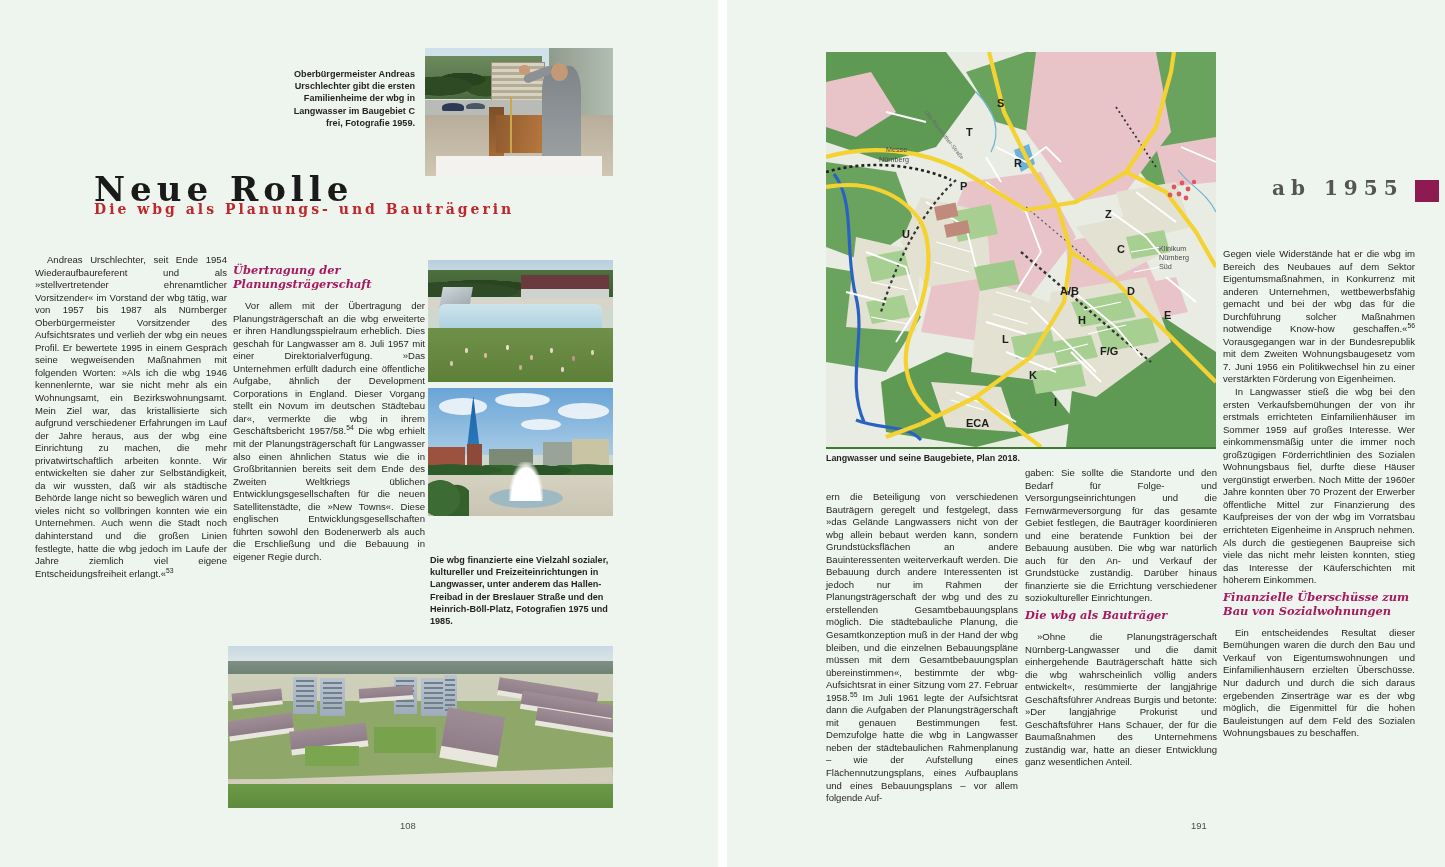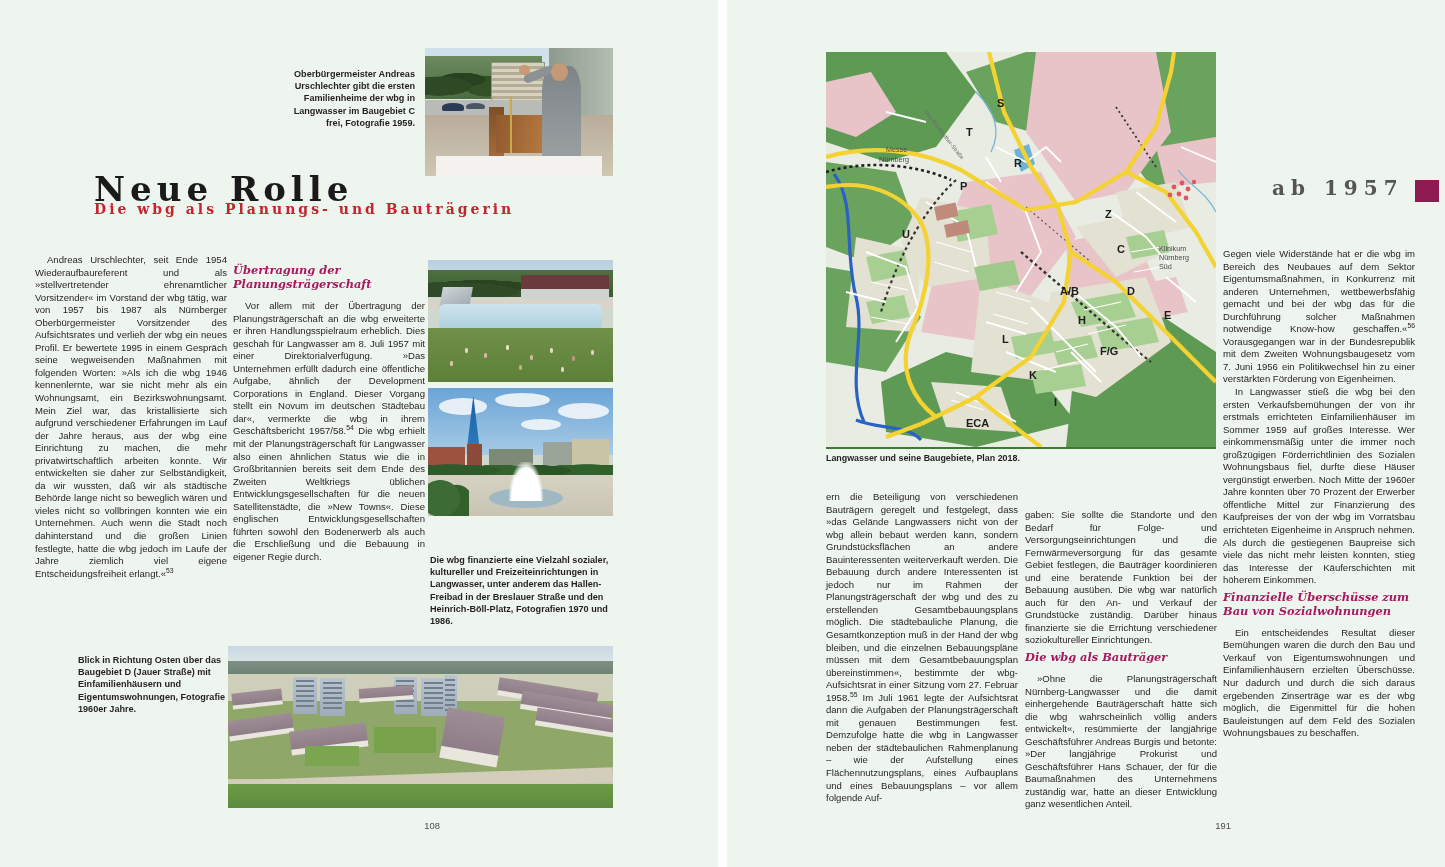--- a/index.html
+++ b/index.html
@@ -530,7 +530,7 @@
 
     <div class="caption-plain" style="left:99px; top:452px; width:330px;">Langwasser und seine Baugebiete, Plan 2018.</div>
 
-    <div class="era-label" style="left:545px; top:178px;">ab 1957</div>
+    <div class="era-label" style="left:545px; top:178px;">ab 1955</div>
     <div class="era-square" style="left:688px; top:180px;"></div>
 
     <div class="col" style="left:99px; top:491px; width:192px;">

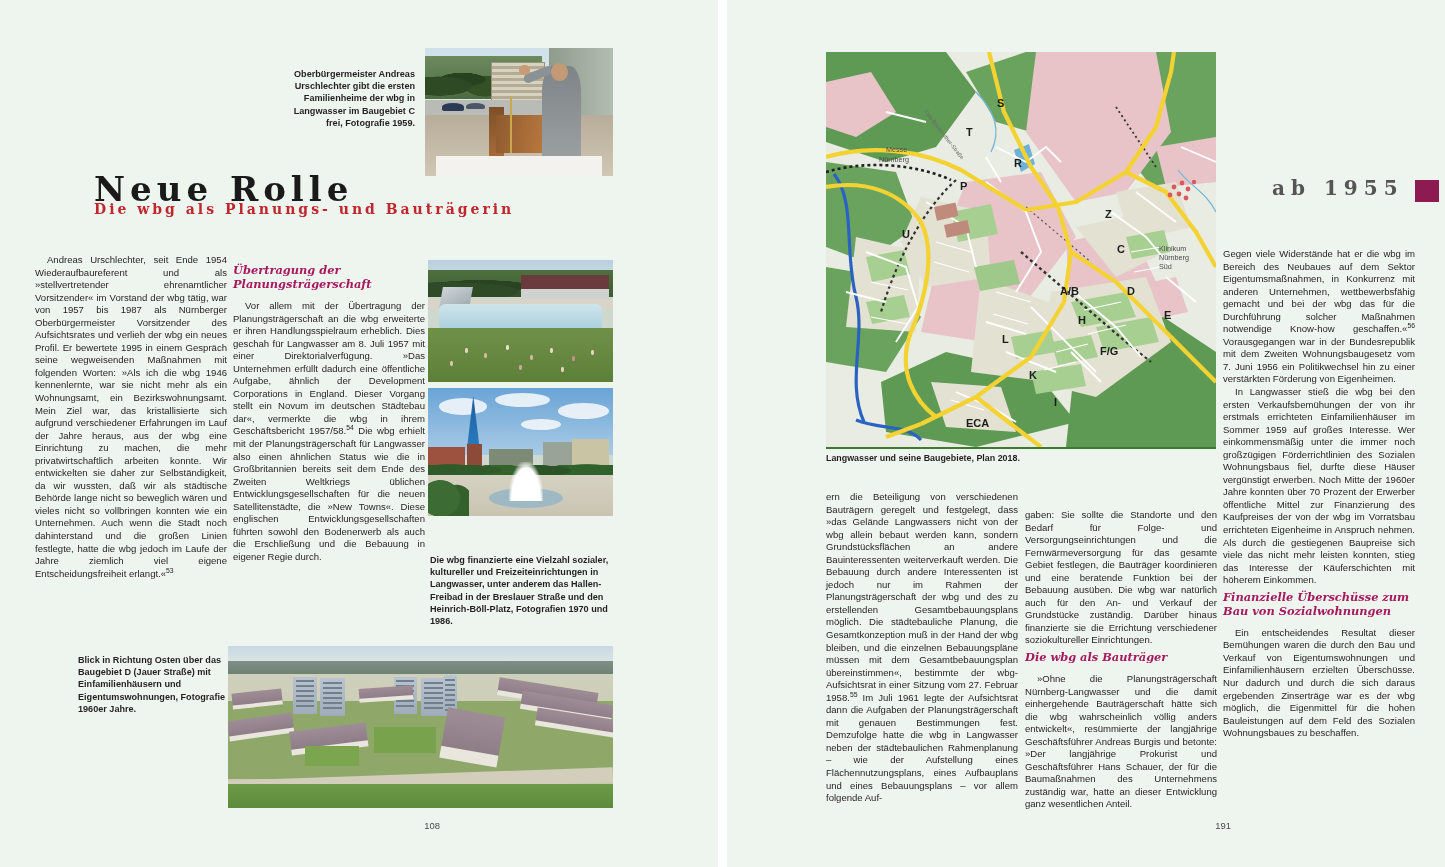--- a/index.html
+++ b/index.html
@@ -537,7 +537,7 @@
       <p class="noindent"><span>ern die Beteiligung von verschiedenen Bauträgern geregelt und festgelegt, dass »das Gelände Langwassers nicht von der wbg allein bebaut werden kann, sondern Grundstücksflächen an andere Bauinteressenten weiterverkauft werden. Die Bebauung durch andere Interessenten ist jedoch nur im Rahmen der Planungsträgerschaft der wbg und des zu erstellenden Gesamtbebauungsplans möglich. Die städtebauliche Planung, die Gesamtkonzeption muß in der Hand der wbg bleiben, und die einzelnen Bebauungspläne müssen mit dem Gesamtbebauungsplan übereinstimmen«, bestimmte der wbg-Aufsichtsrat in einer Sitzung vom 27. Februar 1958.</span><sup>55</sup><span> Im Juli 1961 legte der Aufsichtsrat dann die Aufgaben der Planungsträgerschaft mit genauen Bestimmungen fest. Demzufolge hatte die wbg in Langwasser neben der städtebaulichen Rahmenplanung – wie der Aufstellung eines Flächennutzungsplans, eines Aufbauplans und eines Bebauungsplans – vor allem folgende Auf-</span></p>
     </div>
 
-    <div class="col" style="left:298px; top:509px; width:192px;">
+    <div class="col" style="left:298px; top:467px; width:192px;">
       <p class="noindent">gaben: Sie sollte die Standorte und den Bedarf für Folge- und Versorgungseinrichtungen und die Fernwärmeversorgung für das gesamte Gebiet festlegen, die Bauträger koordinieren und eine beratende Funktion bei der Bebauung ausüben. Die wbg war natürlich auch für den An- und Verkauf der Grundstücke zuständig. Darüber hinaus finanzierte sie die Errichtung verschiedener soziokultureller Einrichtungen.</p>
       <div class="subhead spaced">Die wbg als Bauträger</div>
       <p>»Ohne die Planungsträgerschaft Nürnberg-Langwasser und die damit einhergehende Bauträgerschaft hätte sich die wbg wahrscheinlich völlig anders entwickelt«, resümmierte der langjährige Geschäftsführer Andreas Burgis und betonte: »Der langjährige Prokurist und Geschäftsführer Hans Schauer, der für die Baumaßnahmen des Unternehmens zuständig war, hatte an dieser Entwicklung ganz wesentlichen Anteil.</p>

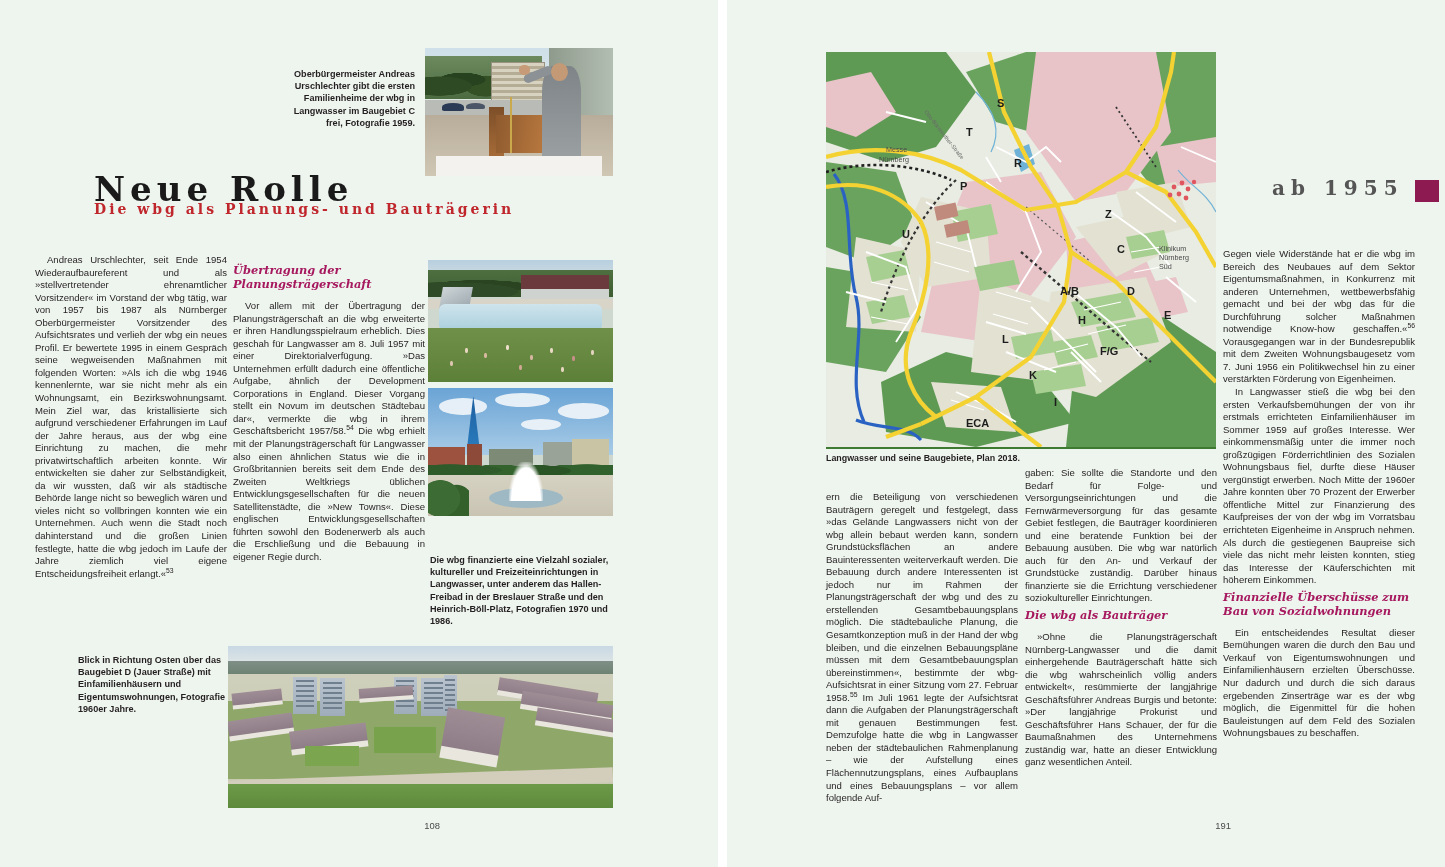--- a/index.html
+++ b/index.html
@@ -353,7 +353,7 @@
       <div class="ph3-bush"></div>
     </div>
 
-    <div class="caption" style="left:430px; top:554px; width:185px;">Die wbg finanzierte eine Vielzahl sozialer, kultureller und Freizeiteinrichtungen in Langwasser, unter anderem das Hallen-Freibad in der Breslauer Straße und den Heinrich-Böll-Platz, Fotografien 1970 und 1986.</div>
+    <div class="caption" style="left:430px; top:554px; width:185px;">Die wbg finanzierte eine Vielzahl sozialer, kultureller und Freizeiteinrichtungen in Langwasser, unter anderem das Hallen-Freibad in der Breslauer Straße und den Heinrich-Böll-Platz, Fotografien 1975 und 1985.</div>
 
     <div class="caption" style="left:78px; top:654px; width:150px;">Blick in Richtung Osten über das Baugebiet D (Jauer Straße) mit Einfamilienhäusern und Eigentumswohnungen, Fotografie 1960er Jahre.</div>
 

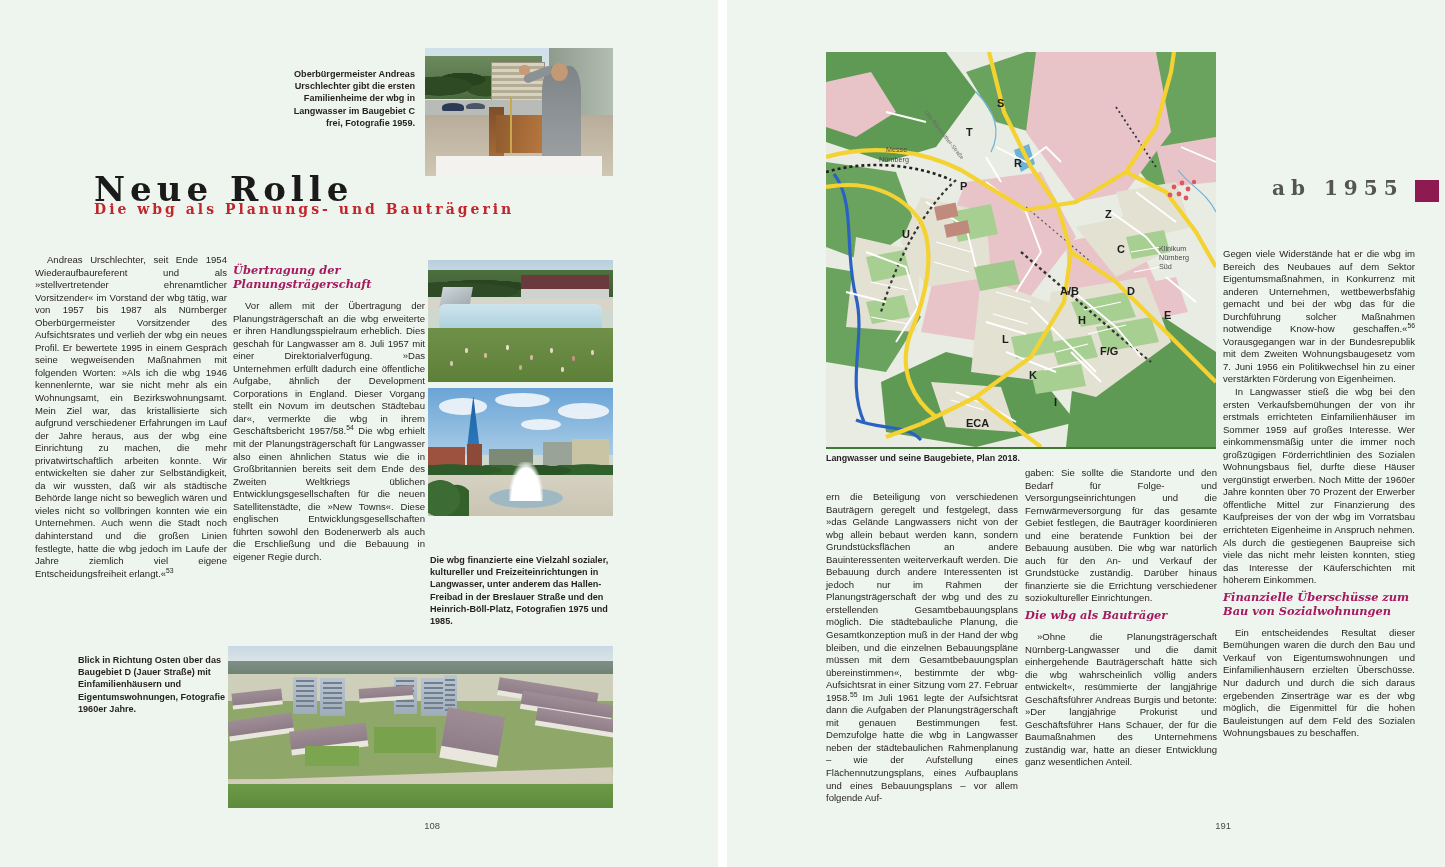--- a/index.html
+++ b/index.html
@@ -355,7 +355,6 @@
 
     <div class="caption" style="left:430px; top:554px; width:185px;">Die wbg finanzierte eine Vielzahl sozialer, kultureller und Freizeiteinrichtungen in Langwasser, unter anderem das Hallen-Freibad in der Breslauer Straße und den Heinrich-Böll-Platz, Fotografien 1975 und 1985.</div>
 
-    <div class="caption" style="left:78px; top:654px; width:150px;">Blick in Richtung Osten über das Baugebiet D (Jauer Straße) mit Einfamilienhäusern und Eigentumswohnungen, Fotografie 1960er Jahre.</div>
 
     <div class="photo" style="left:228px; top:646px; width:385px; height:162px;">
       <div class="ph4-sky"></div>

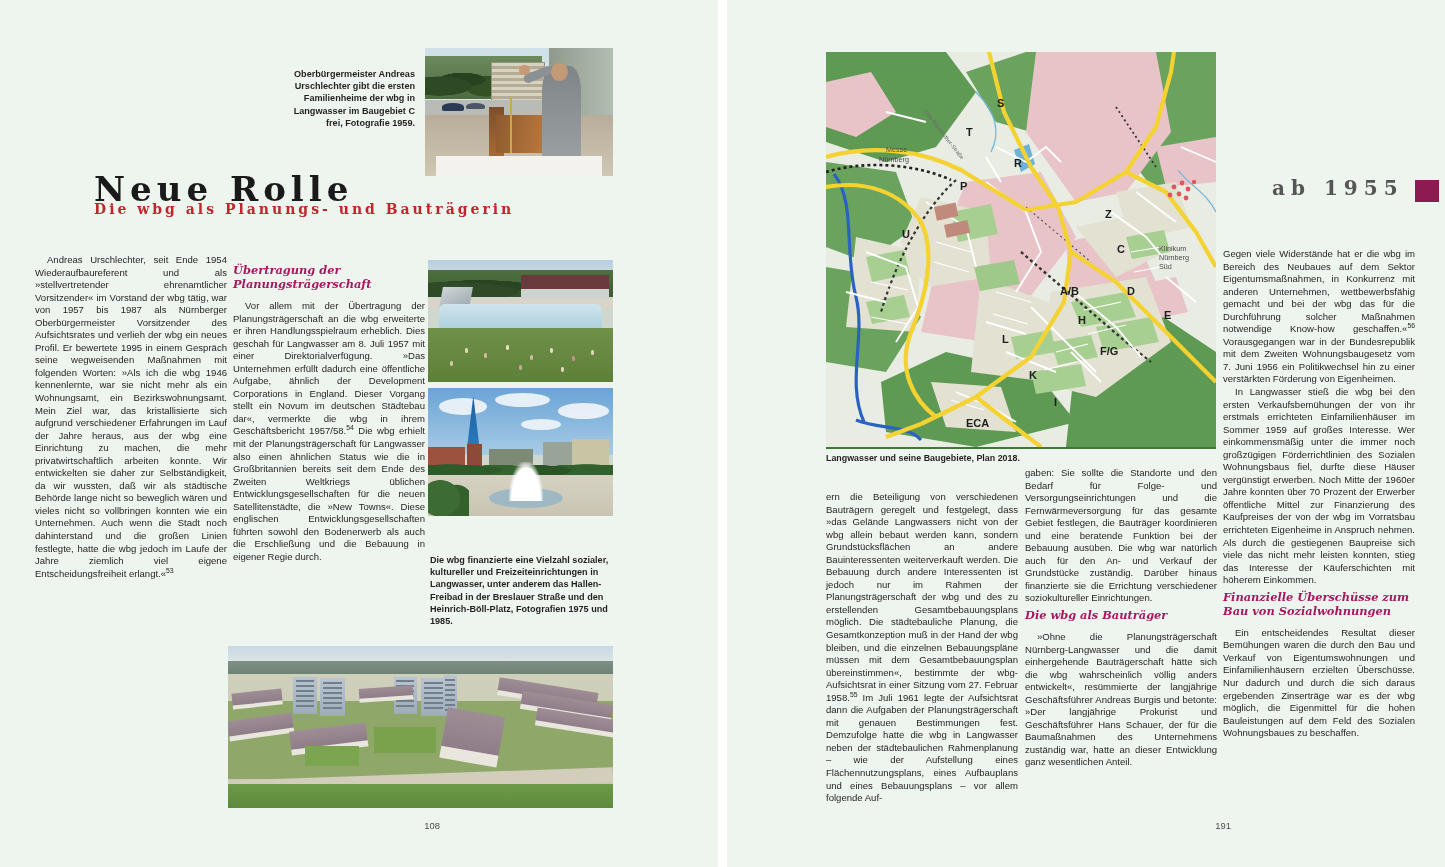--- a/index.html
+++ b/index.html
@@ -127,7 +127,7 @@
     font-size: 9.4px;
     color: #4a4a4a;
     width: 40px;
-    text-align: right;
+    text-align: left;
   }
 
   

